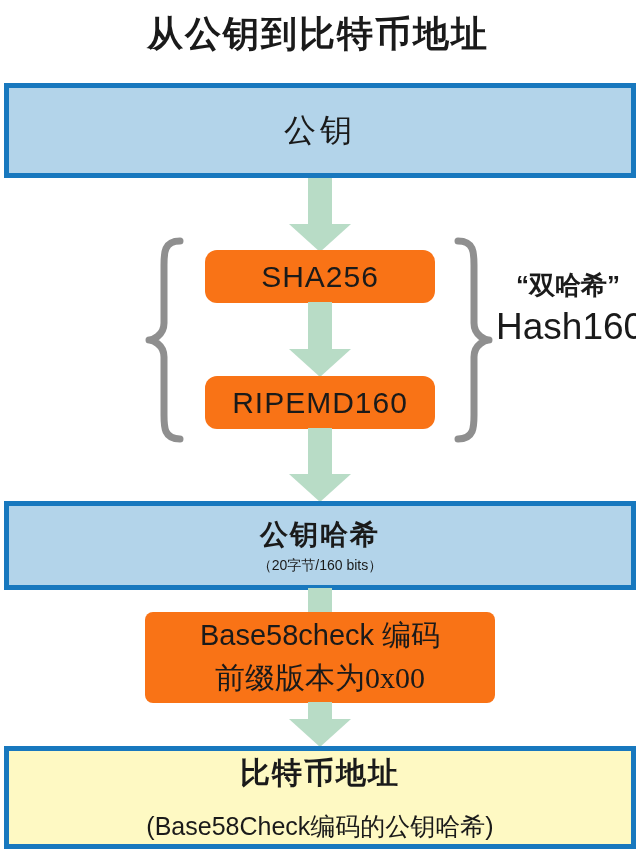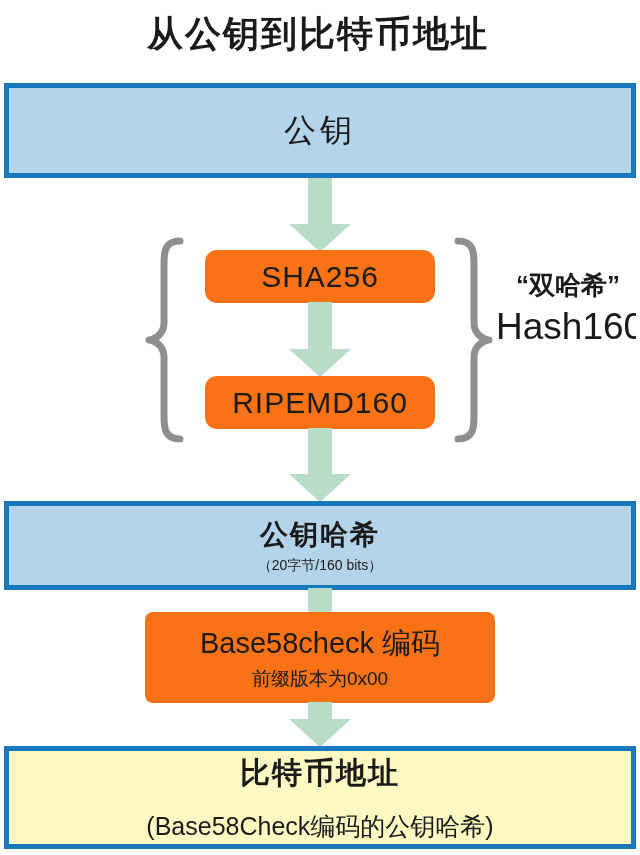--- a/index.html
+++ b/index.html
@@ -56,7 +56,7 @@
   .gb3 { left: 145px; top: 612px; width: 350px; height: 91px; border-radius: 8px; }
   .gb1 .box-label, .gb2 .box-label { font-size: 30px; letter-spacing: 1px; }
   .gb3 .box-label { font-size: 29px; }
-  .gb3 .box-sublabel { font-size: 19px; margin-top: 2px; }
+  .gb3 .box-sublabel { font-size: 30px; margin-top: 2px; font-family: Liberation Serif, serif; }
   
   .arrow { position: absolute; width: 62px; left: 289px; }
   .arrow .shaft {

